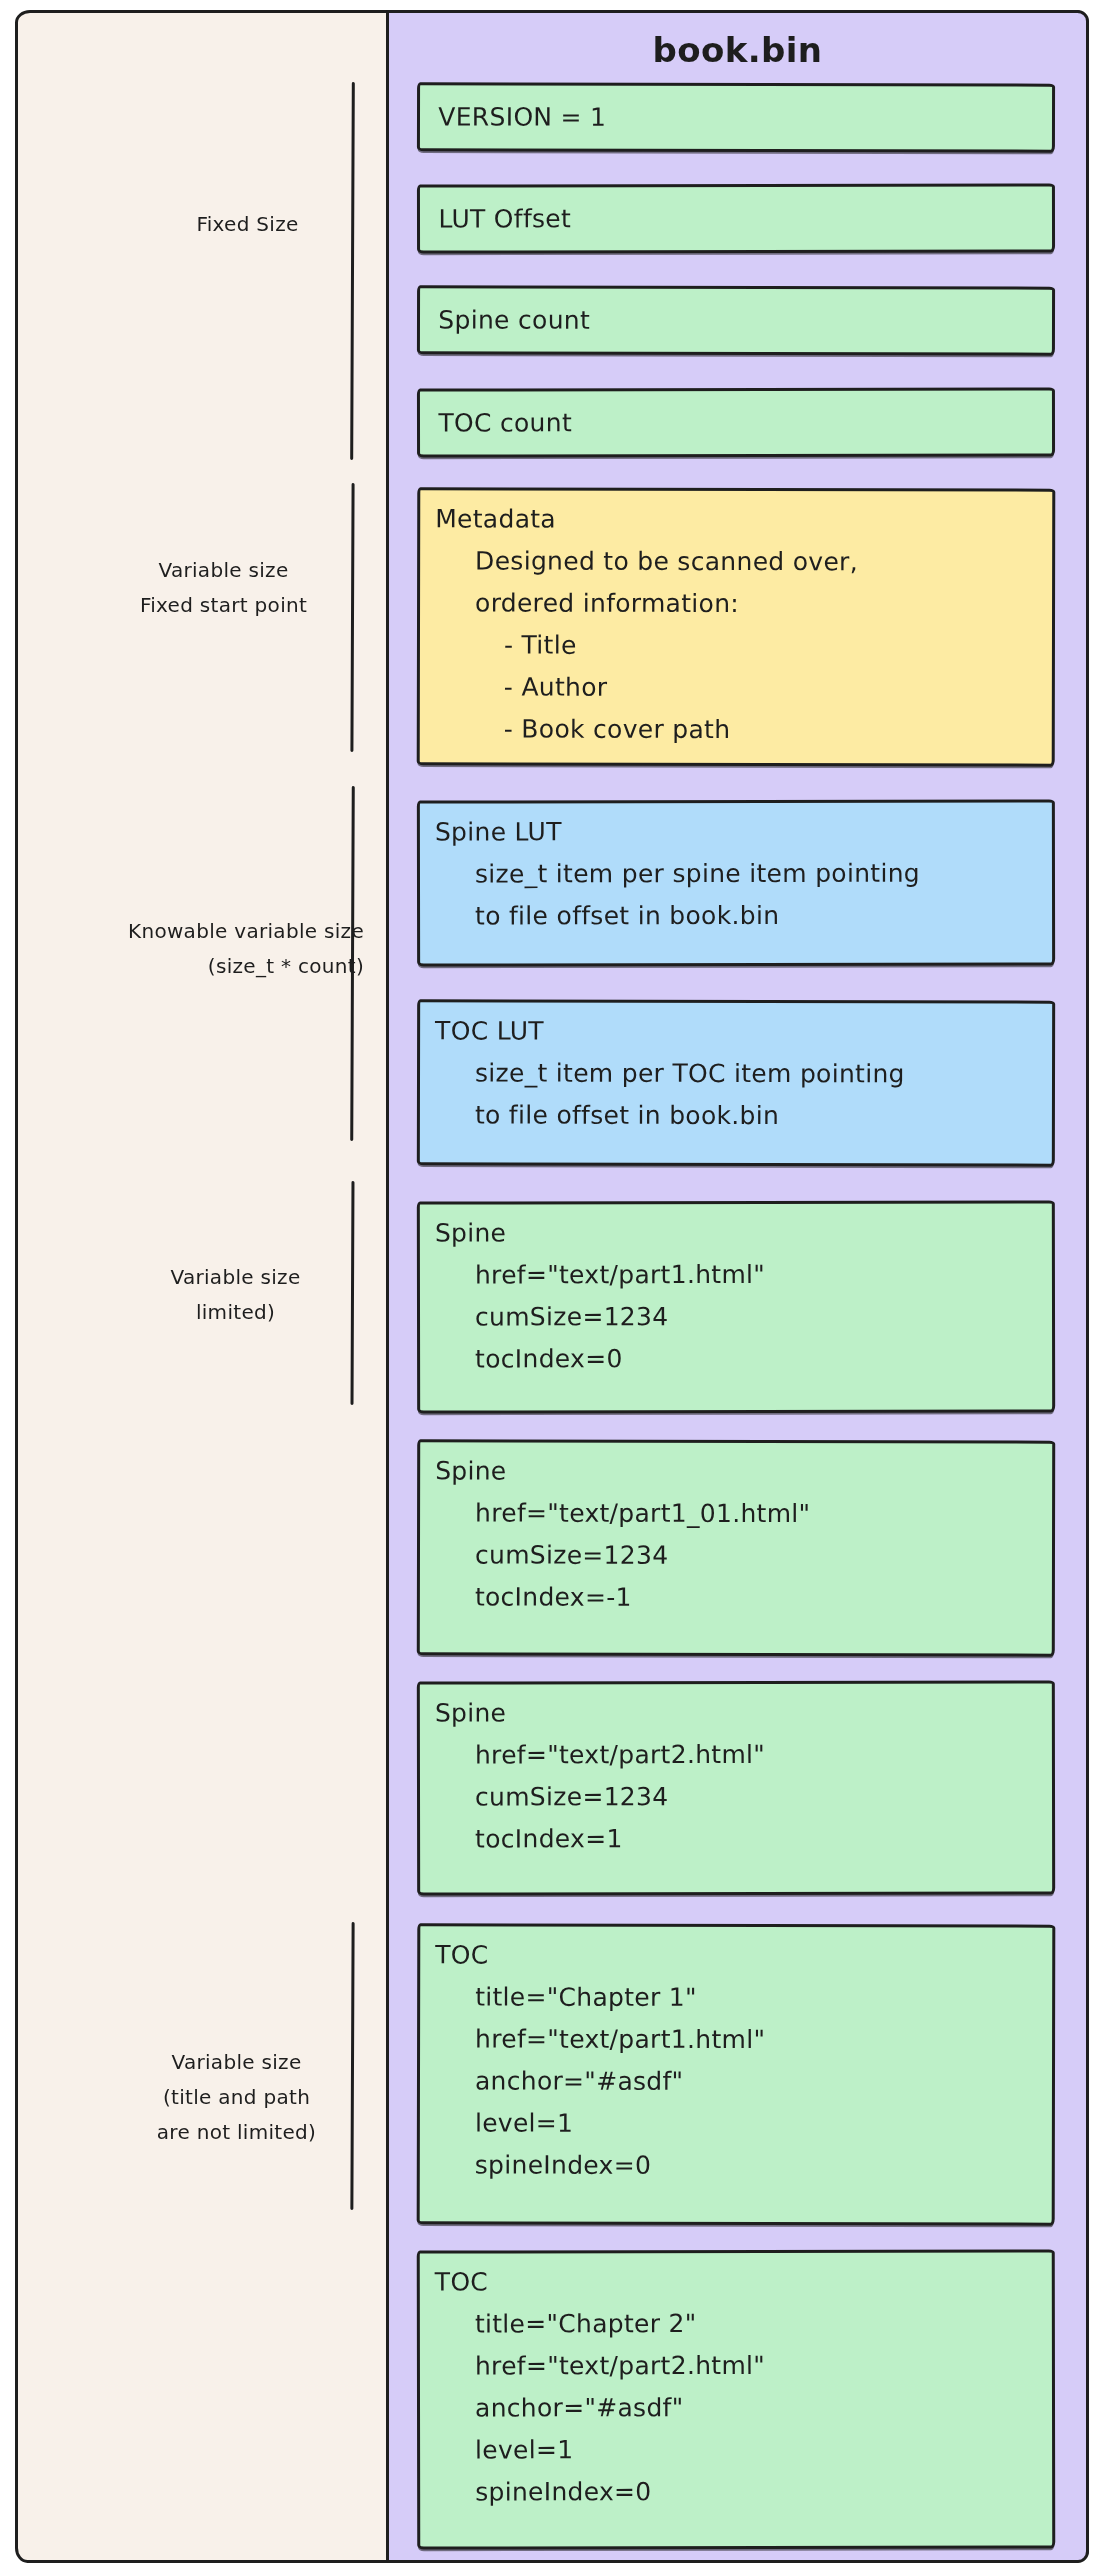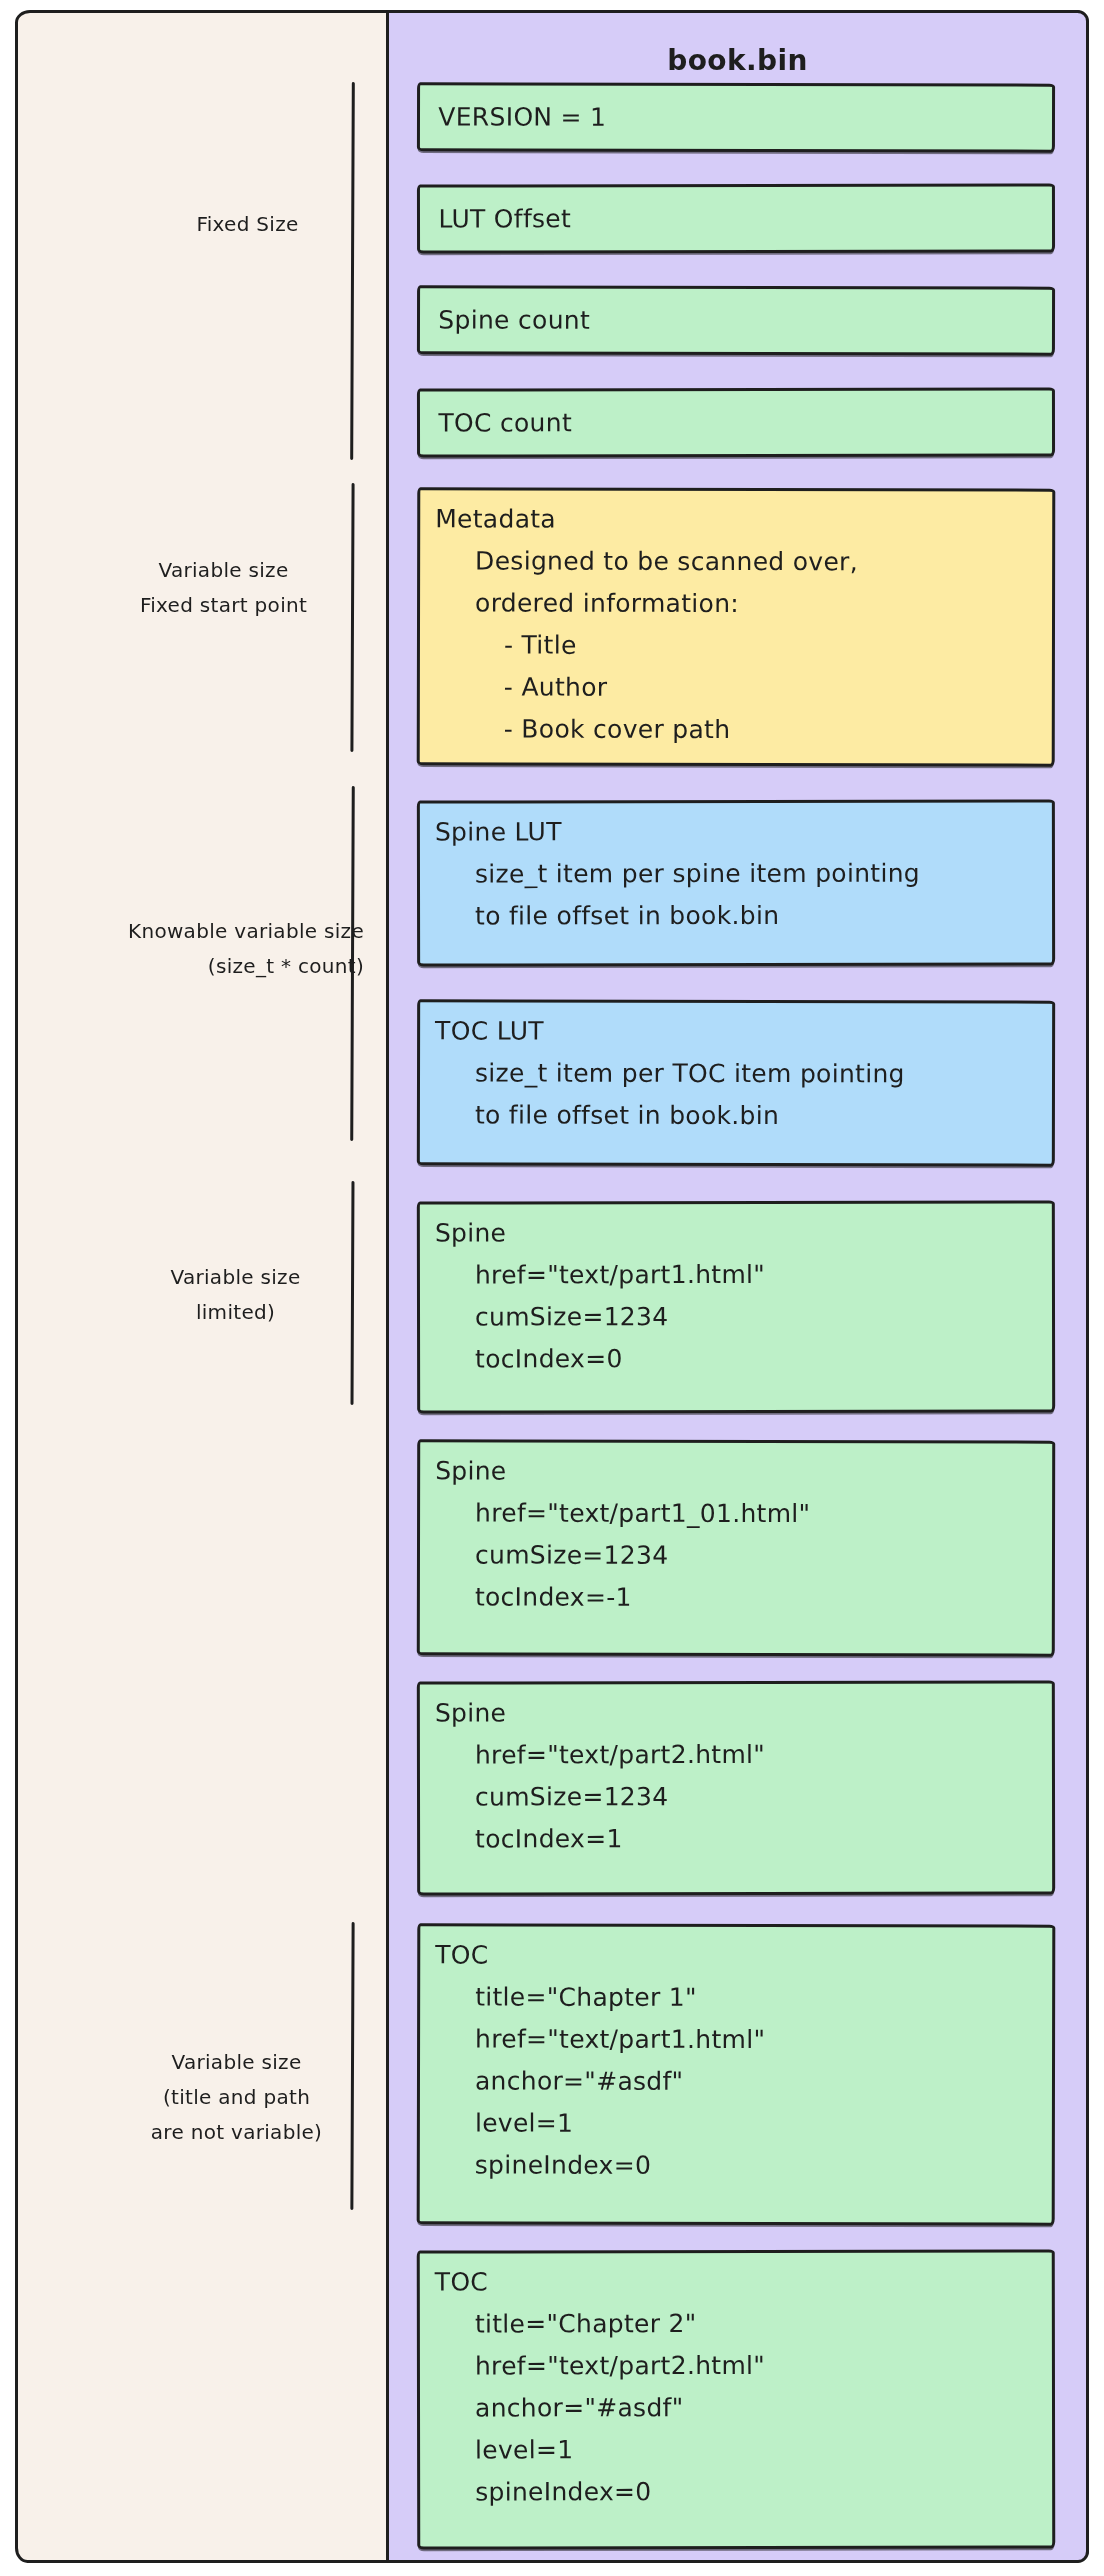--- a/index.html
+++ b/index.html
@@ -20,8 +20,8 @@
          box-sizing:border-box;background:var(--violet);
          border:3.3px solid var(--ink);
          border-radius:2.5px 11.7px 11px 2.5px / 2.5px 11px 11.7px 2.5px;}
-  .bin-title{position:absolute;left:386px;top:44px;width:703px;text-align:center;
-         font-size:28px;font-weight:bold;letter-spacing:0.4px;}
+  .bin-title{position:absolute;left:386px;top:30px;width:703px;text-align:center;
+         font-size:34px;font-weight:bold;letter-spacing:0.4px;}
   
   .block{position:absolute;left:417px;width:638px;box-sizing:border-box;
          border:3.3px solid var(--ink);

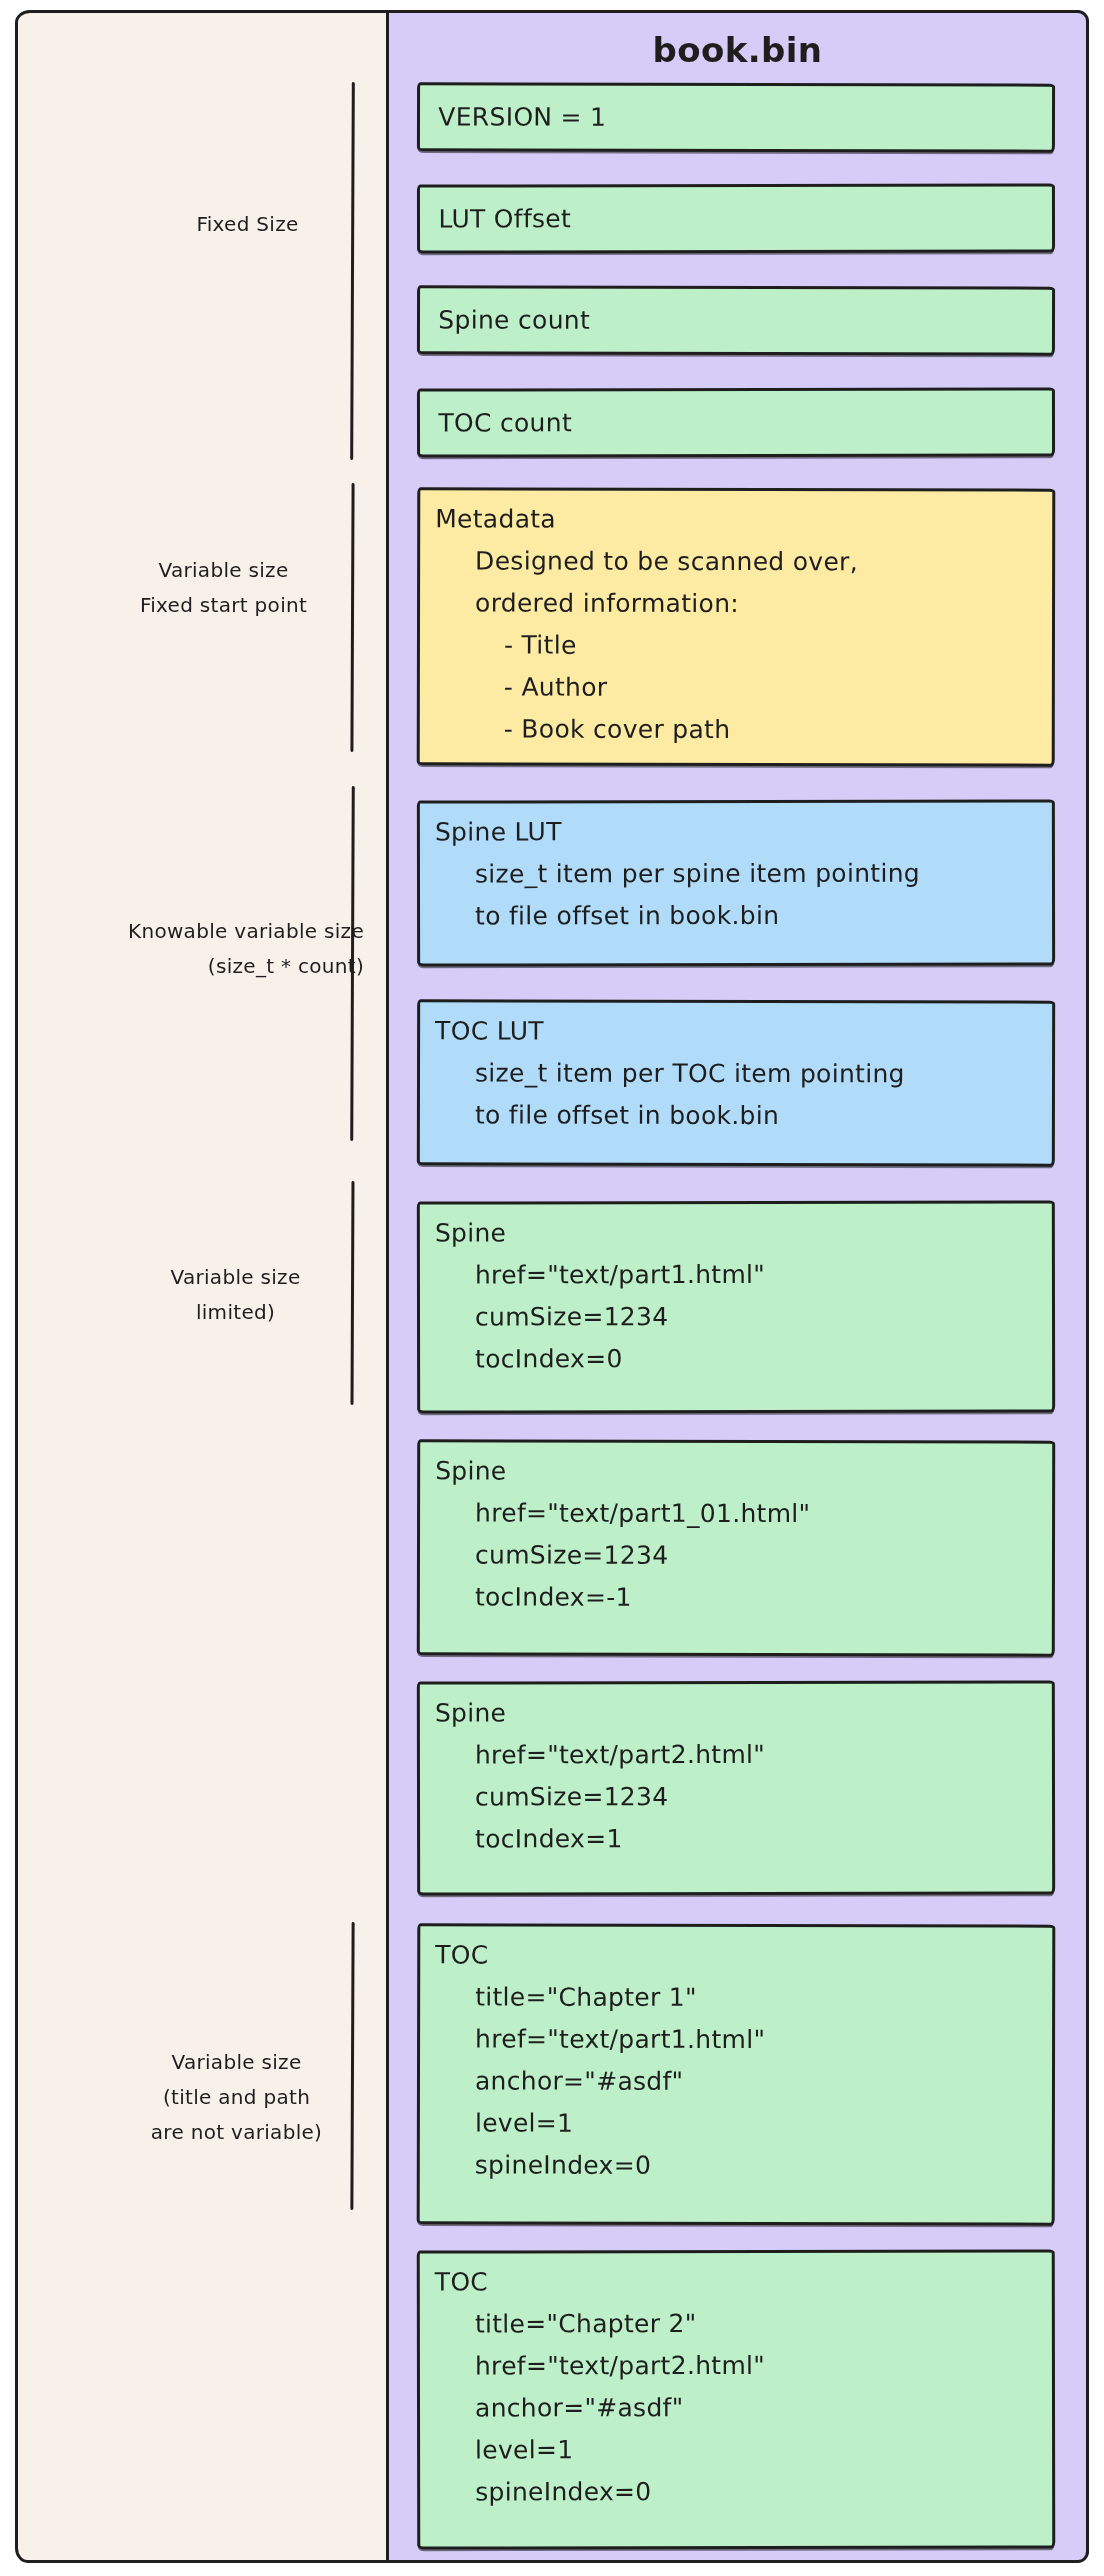--- a/index.html
+++ b/index.html
@@ -80,7 +80,7 @@
       <div class="side-label" style="top: 2045px; left: 69px;">
         <div class="lab-line">Variable size</div>
         <div class="lab-line">(title and path</div>
-        <div class="lab-line">are not variable)</div>
+        <div class="lab-line">are not limited)</div>
       </div>
     </div>
   <div id="blocks">

